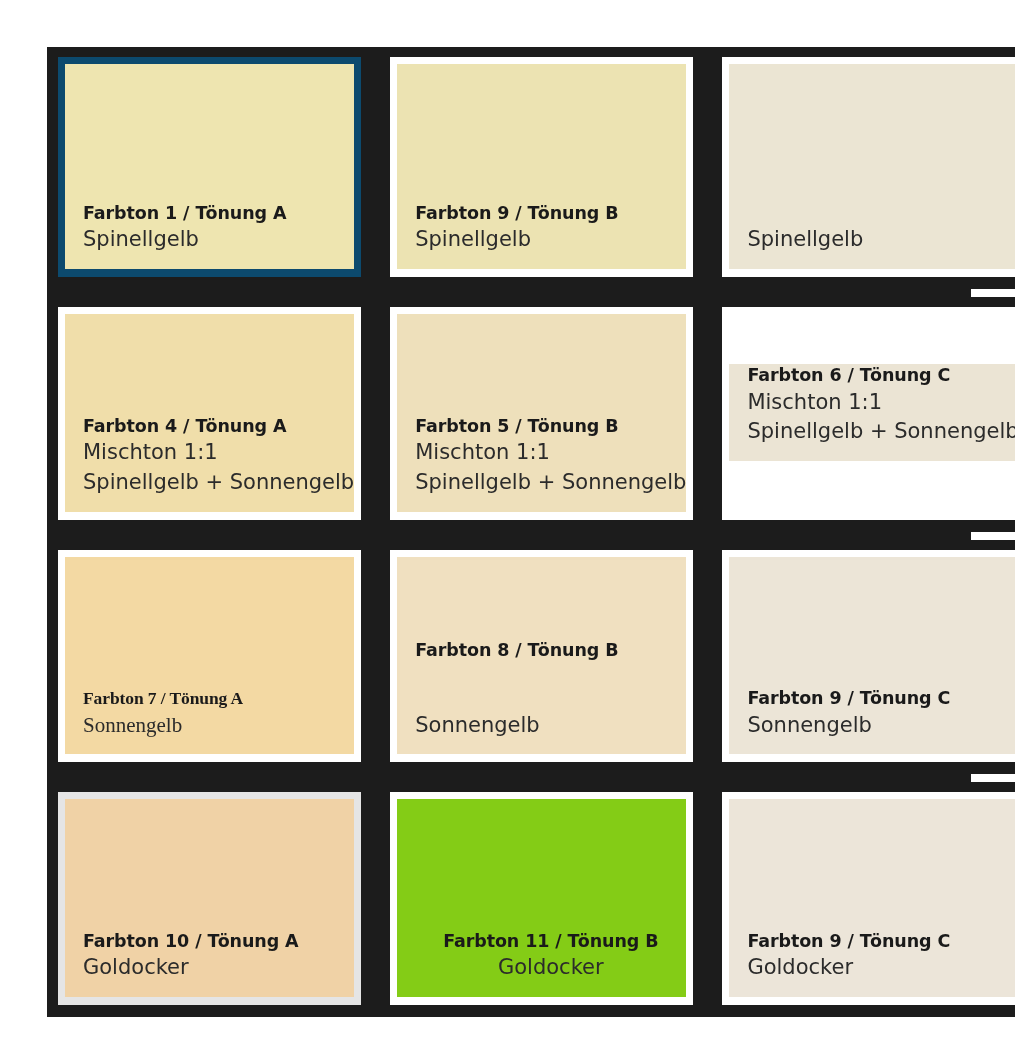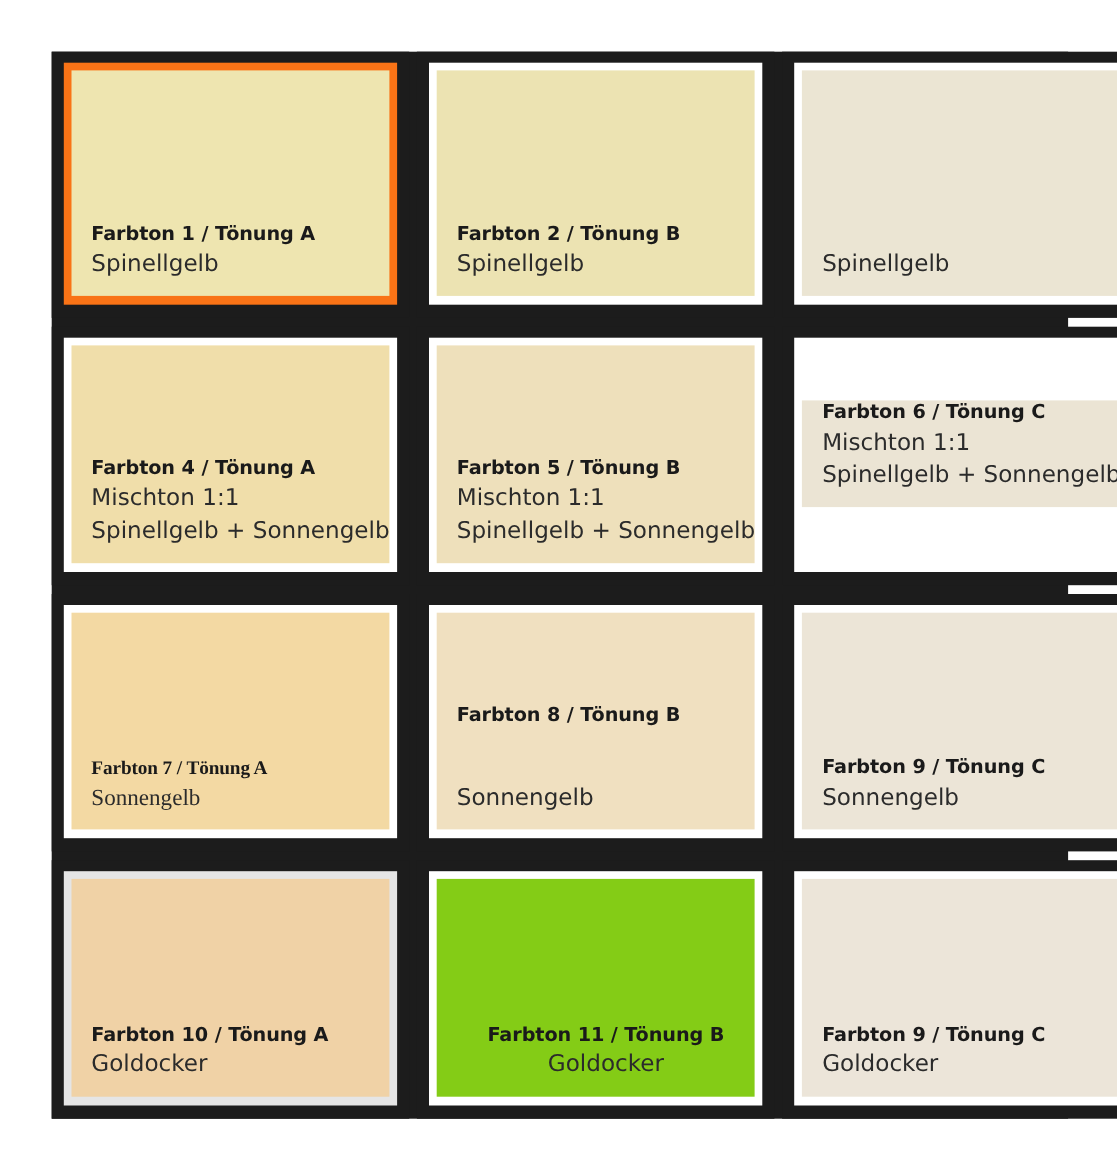--- a/index.html
+++ b/index.html
@@ -76,7 +76,7 @@
 
 <div id="swatch-board" style="background: rgb(28, 28, 28);">
     <div class="swatch-card">
-      <div class="swatch-plate" style="background: #f97316;">
+      <div class="swatch-plate" style="background: #0c4a6e;">
         <div class="swatch-color" style="background: rgb(238, 229, 176);">
           <div class="swatch-title">Farbton 1 / Tönung A</div>
           <div class="swatch-line">Spinellgelb</div>

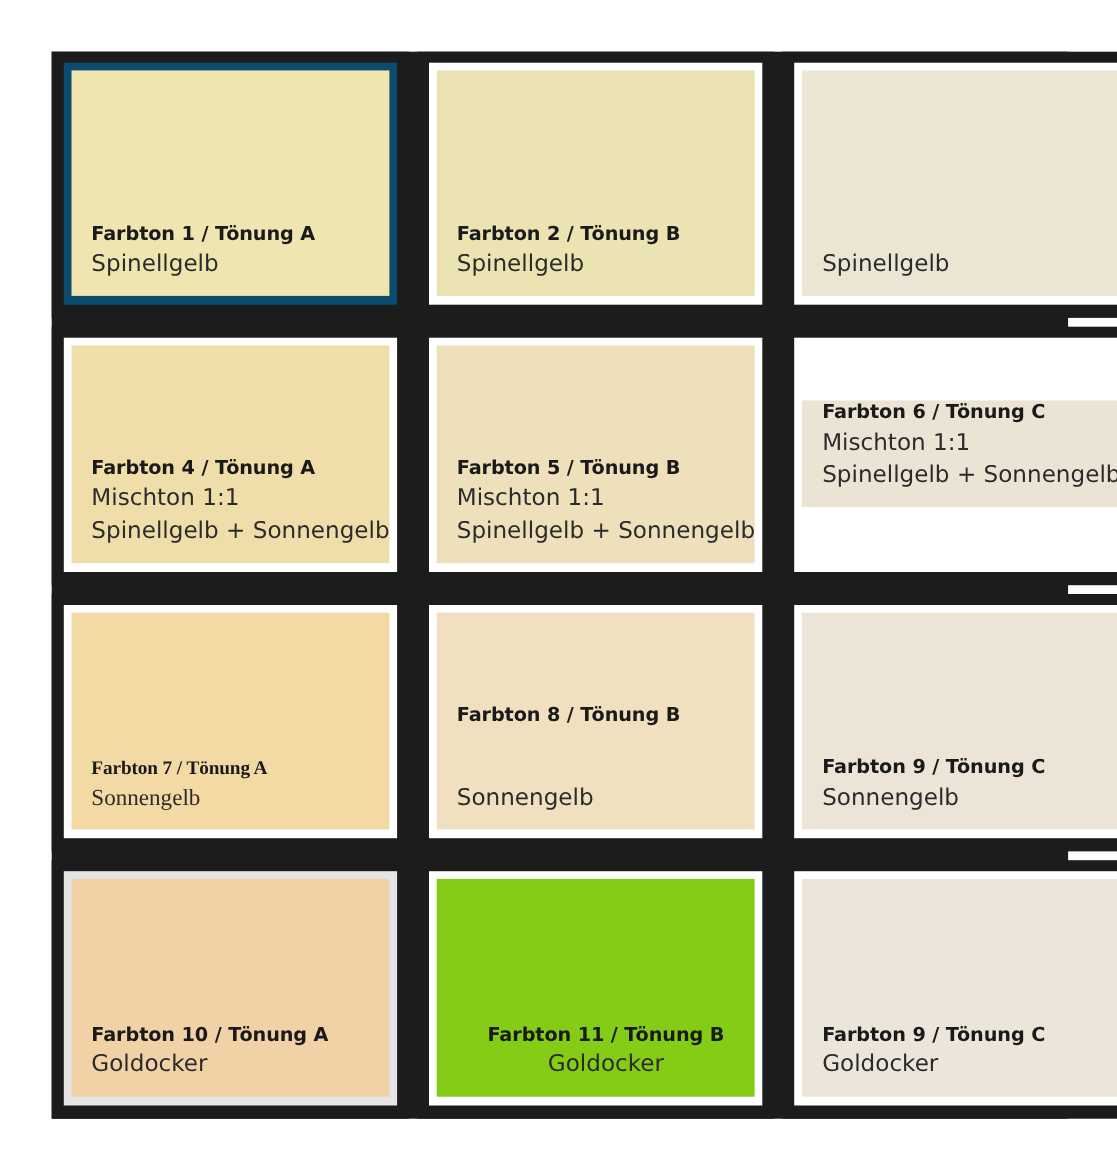--- a/index.html
+++ b/index.html
@@ -86,7 +86,7 @@
     <div class="swatch-card">
       <div class="swatch-plate" style="background: rgb(255, 255, 255);">
         <div class="swatch-color" style="background: rgb(236, 227, 178);">
-          <div class="swatch-title">Farbton 2 / Tönung B</div>
+          <div class="swatch-title">Farbton 9 / Tönung B</div>
           <div class="swatch-line">Spinellgelb</div>
         </div>
       </div>

